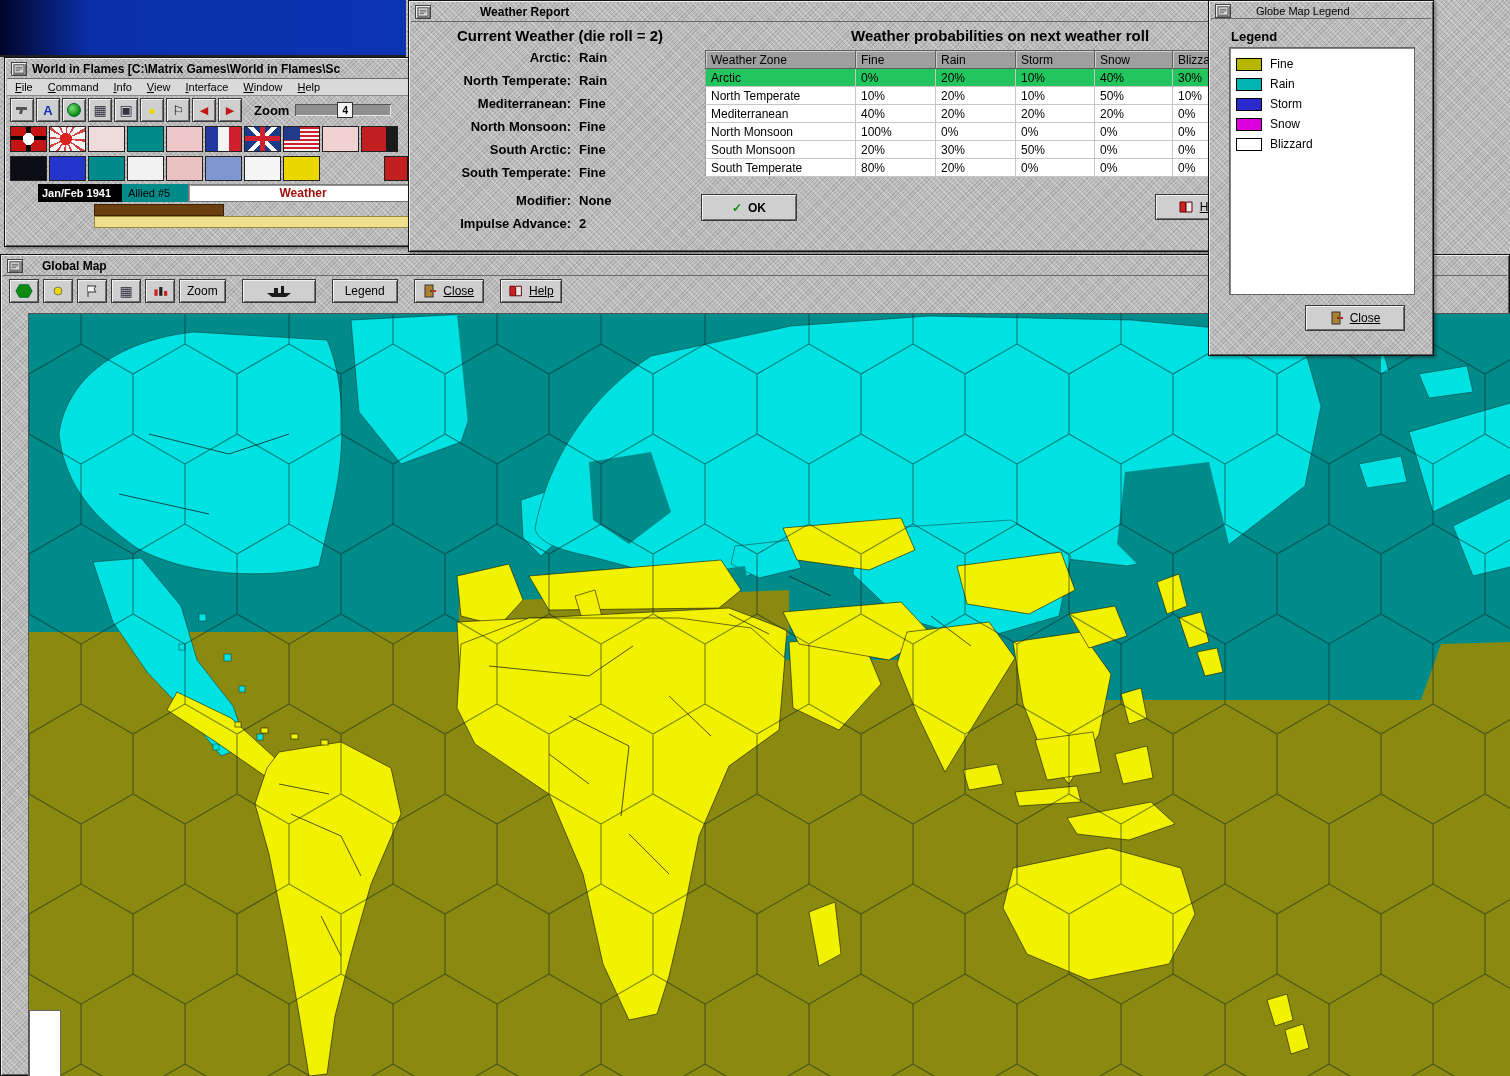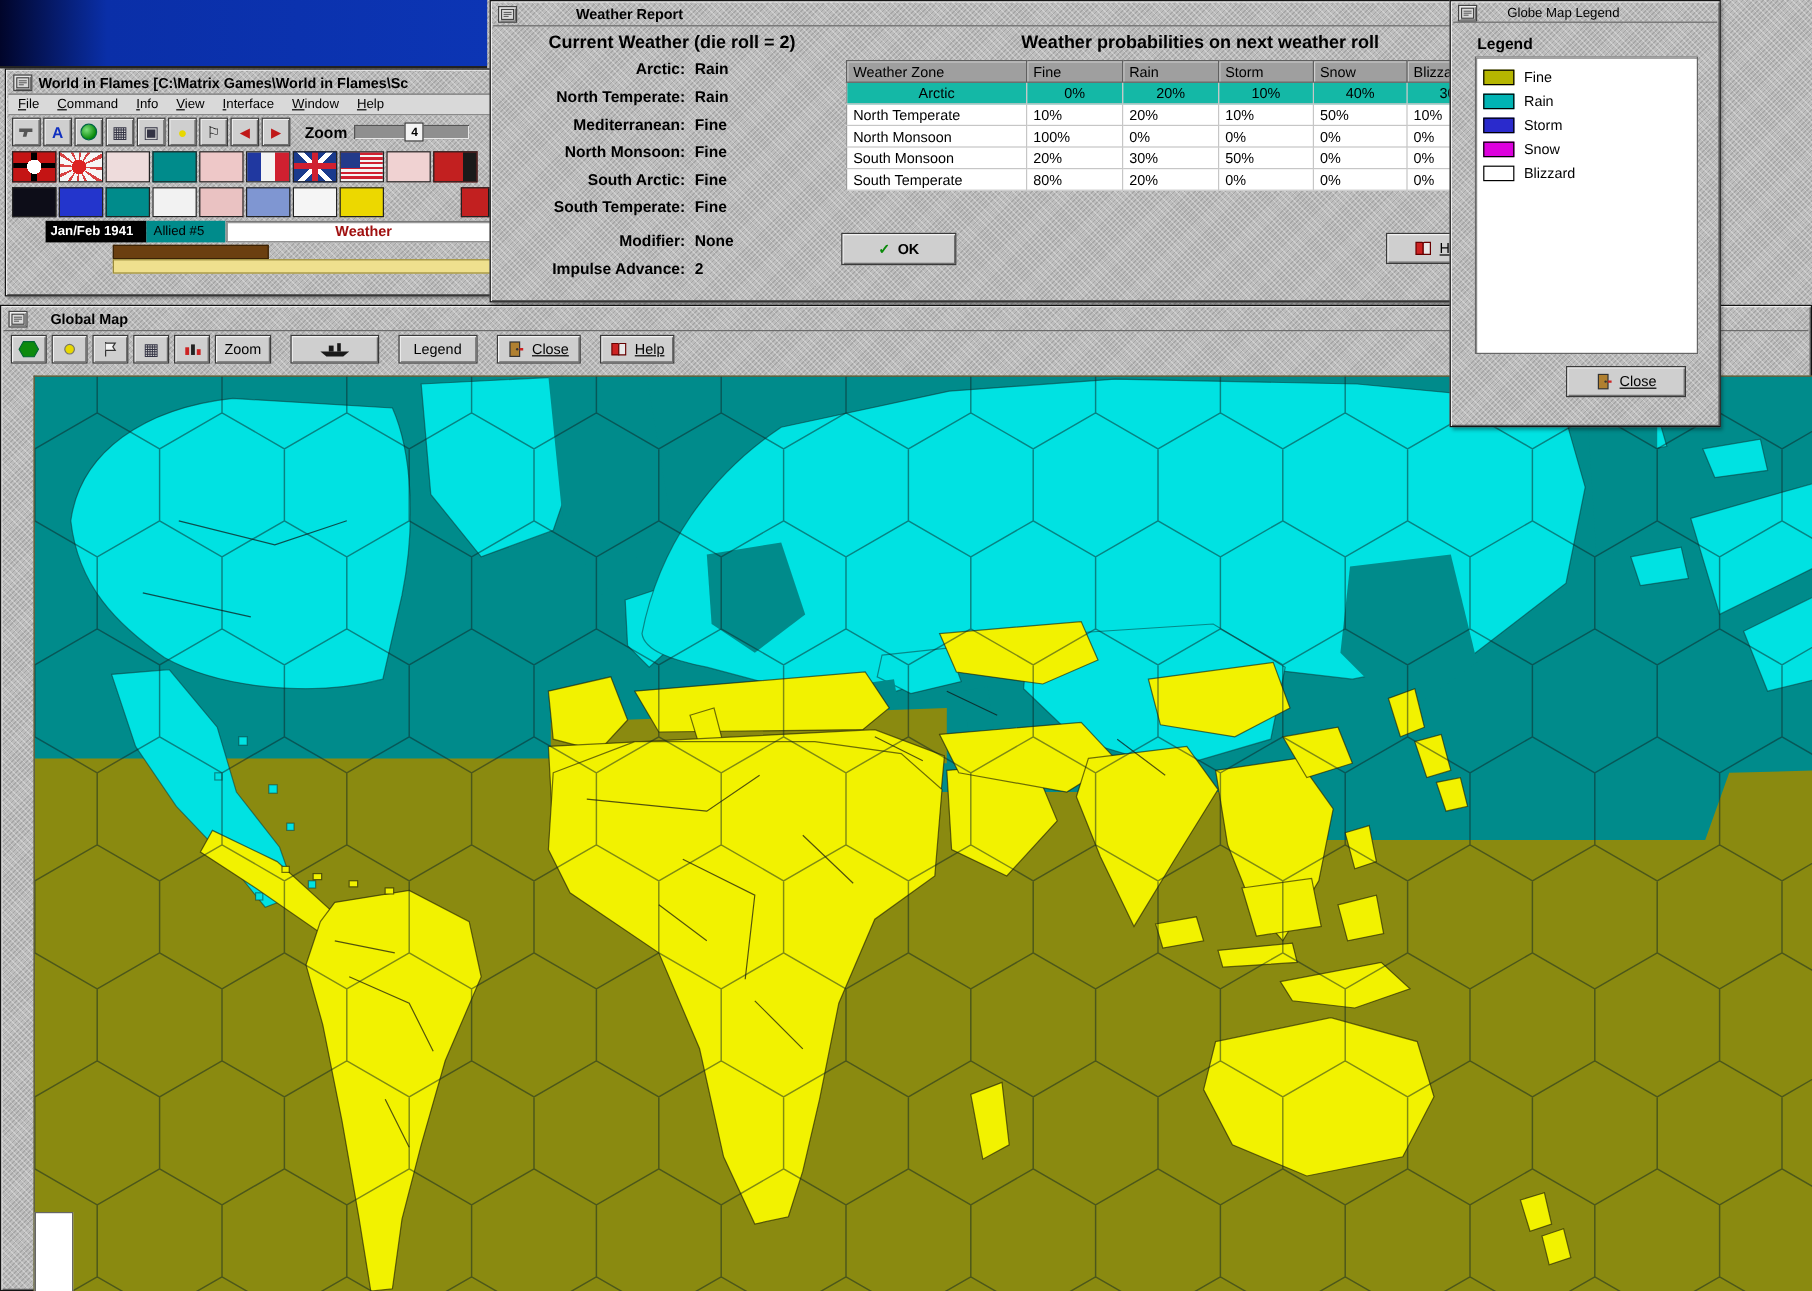--- a/index.html
+++ b/index.html
@@ -101,7 +101,7 @@
   .prob-table th{ background:#9f9f9f; font-weight:normal; text-align:left; padding:1px 5px;
     border:1px solid #606060; box-shadow:inset 1px 1px 0 #cfcfcf; height:18px; }
   .prob-table td{ padding:1px 5px; border:1px solid #c6c6c6; border-left:1px solid #9a9a9a; height:18px; }
-  .prob-table tr.selected td{ background:#14b8a6;text-align:center; }
+  .prob-table tr.selected td{ background:#22c55e; }
   #ok-btn{ position:absolute; left:290px; top:172px; width:96px; height:27px; font-weight:bold; }
   #wr-help-btn{ position:absolute; left:744px; top:172px; width:92px; height:26px; }
   .check{ color:#0a8a0a; font-weight:bold; }

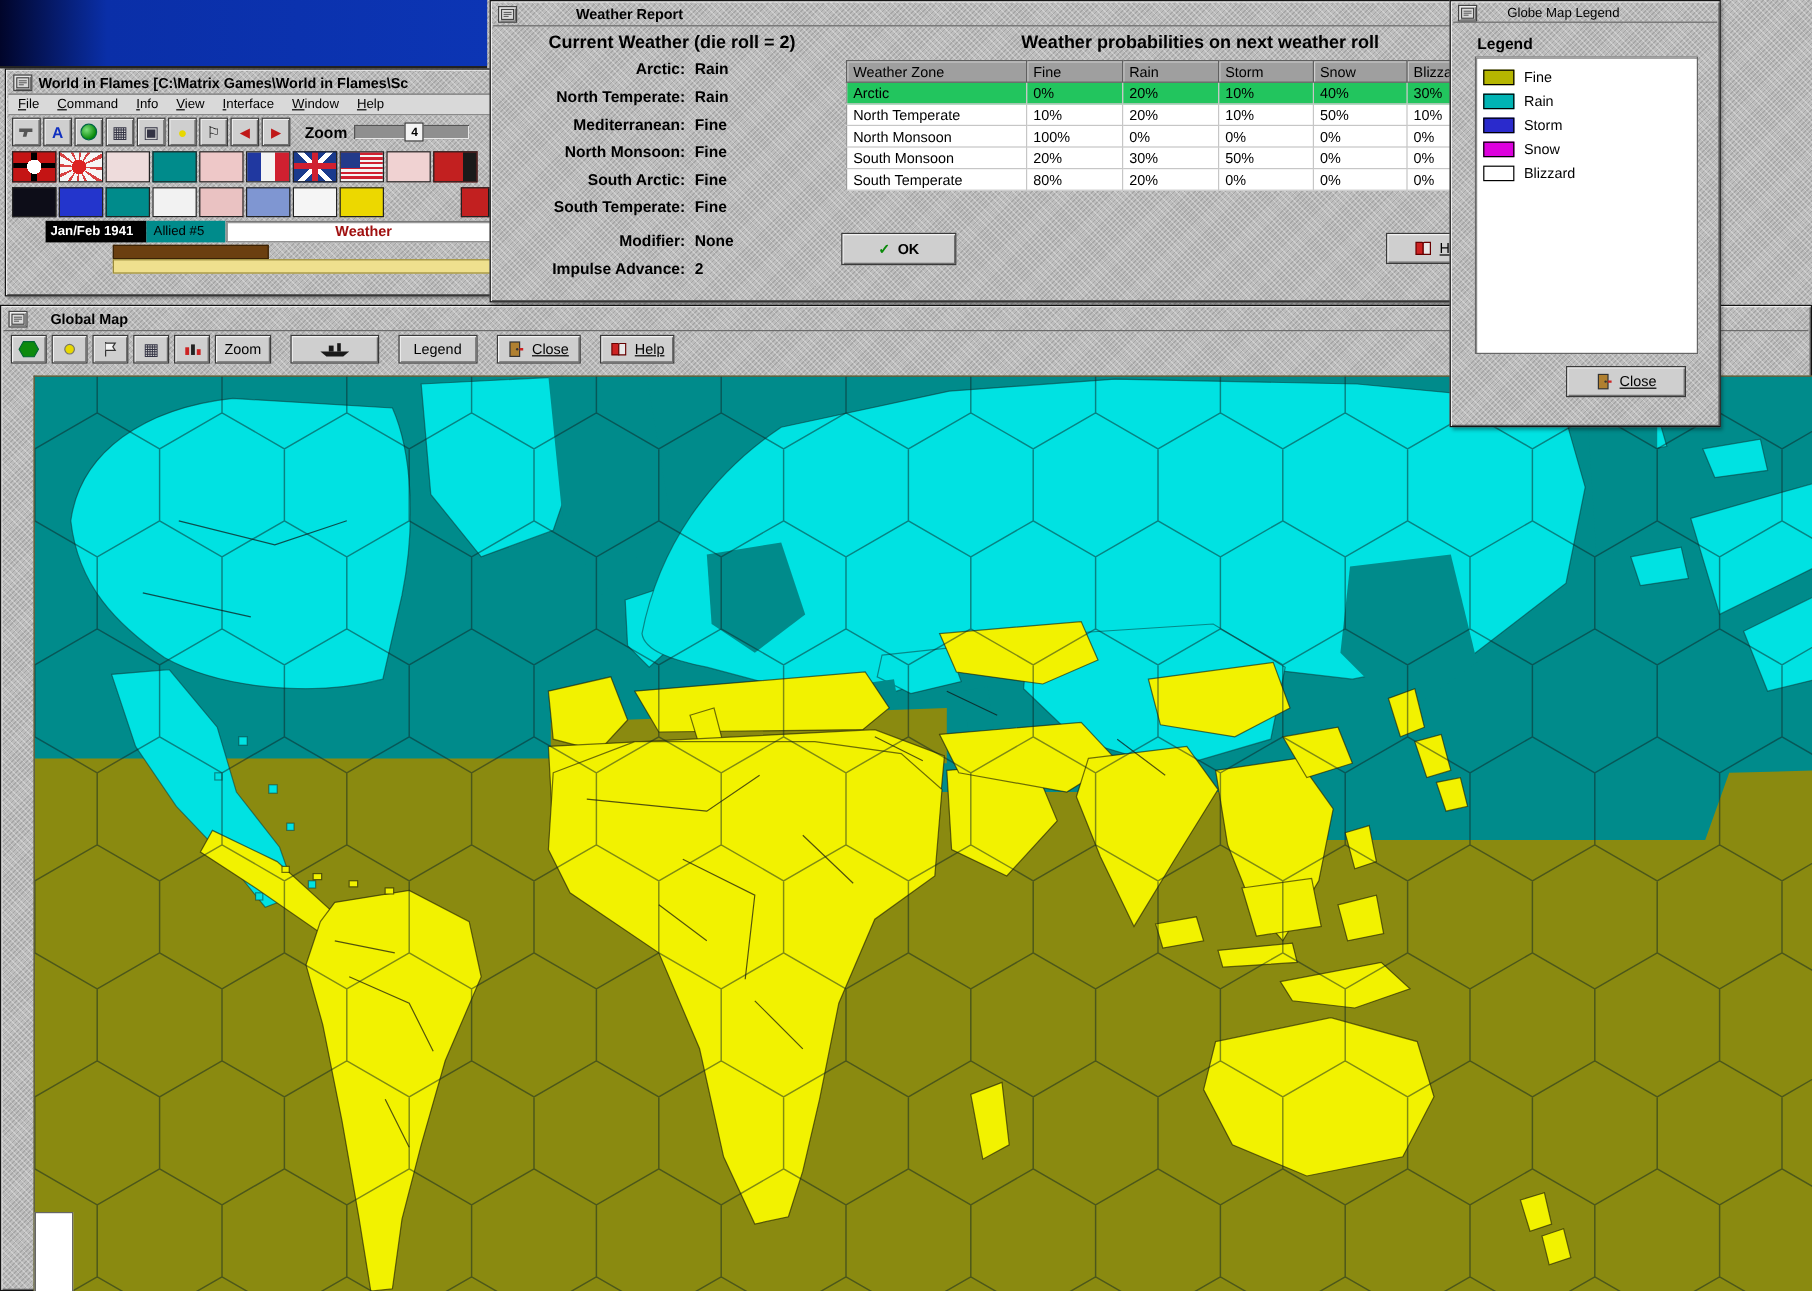--- a/index.html
+++ b/index.html
@@ -469,6 +469,14 @@
               <td>10%</td>
           </tr>
           <tr>
+            <td>Mediterranean</td>
+              <td>40%</td>
+              <td>20%</td>
+              <td>20%</td>
+              <td>20%</td>
+              <td>0%</td>
+          </tr>
+          <tr>
             <td>North Monsoon</td>
               <td>100%</td>
               <td>0%</td>

